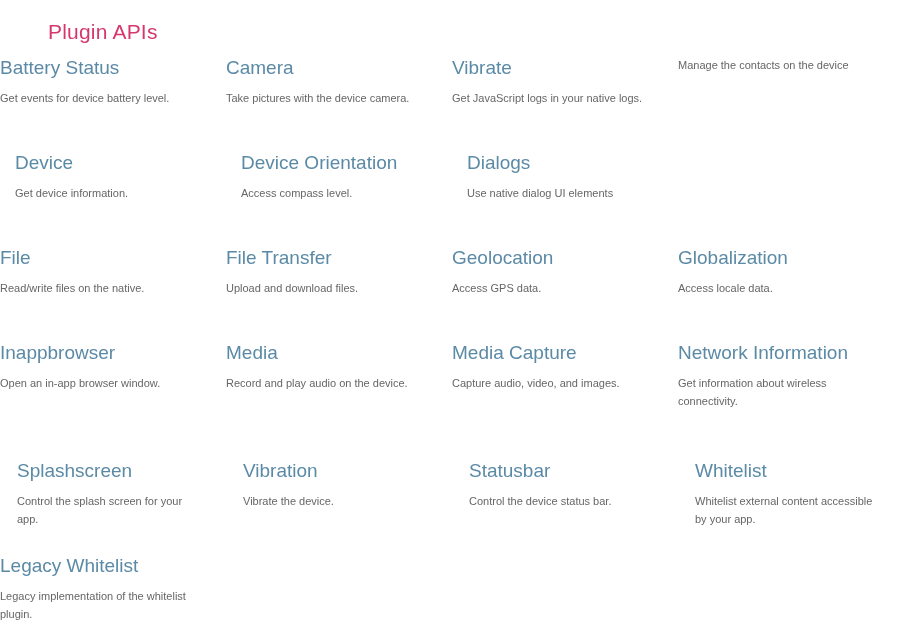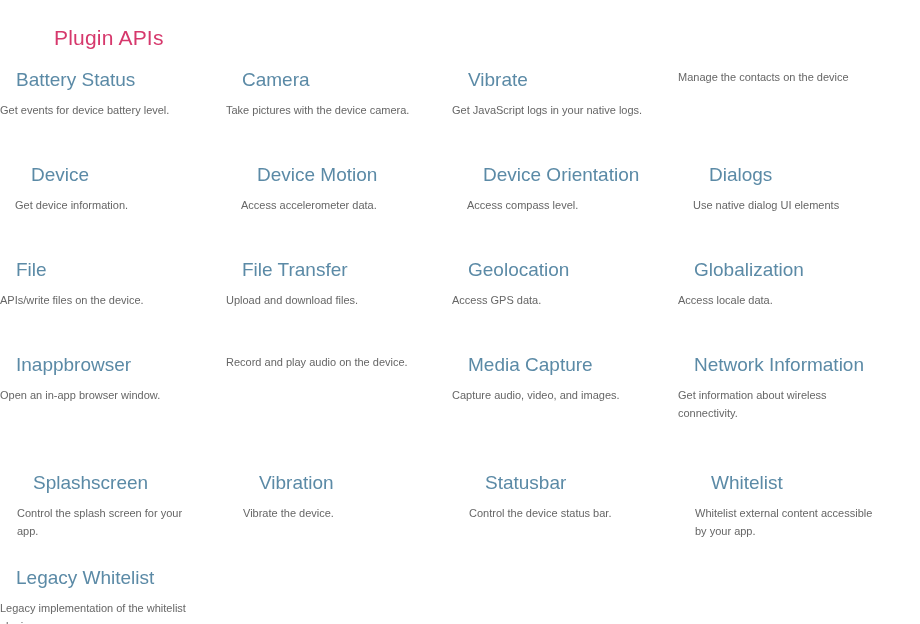--- a/index.html
+++ b/index.html
@@ -25,7 +25,7 @@
     color: #d6386c;
     font-size: 21px;
     font-weight: 400;
-    margin: 18px;
+    margin: 12px;
     padding: 8px 8px 0 36px;
     letter-spacing: 0.2px;
   }

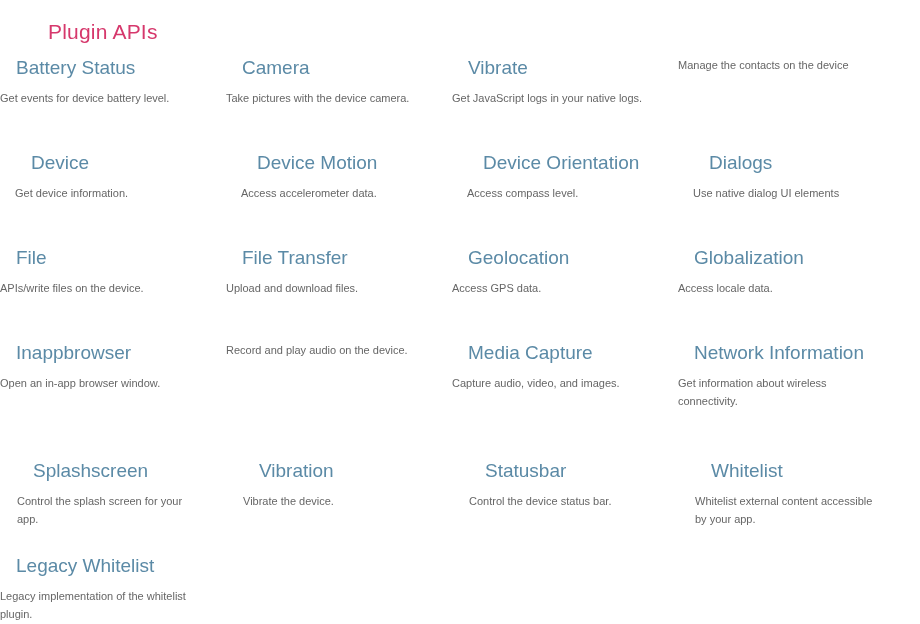--- a/index.html
+++ b/index.html
@@ -52,7 +52,7 @@
     font-weight: 400;
     line-height: 23px;
     text-decoration: none;
-    margin: 0 0 10px 16px;
+    margin: 0 0 10px 0;
     cursor: pointer;
   }
   .api-desc {

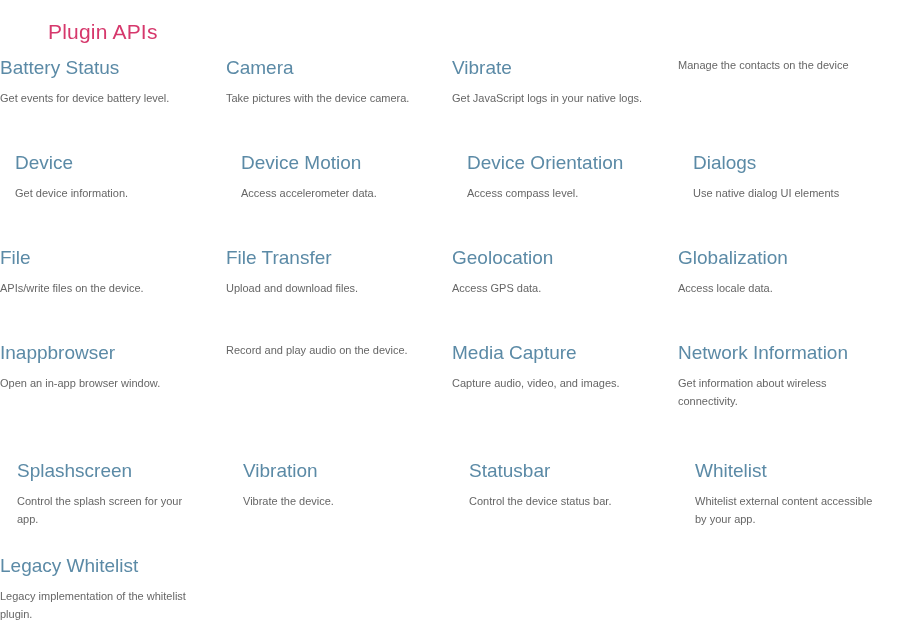--- a/index.html
+++ b/index.html
@@ -97,10 +97,6 @@
         <p class="api-desc">Get device information.</p>
       </div>
       <div class="cell">
-        <a class="api-title" href="#">Device Motion</a>
-        <p class="api-desc">Access accelerometer data.</p>
-      </div>
-      <div class="cell">
         <a class="api-title" href="#">Device Orientation</a>
         <p class="api-desc">Access compass level.</p>
       </div>

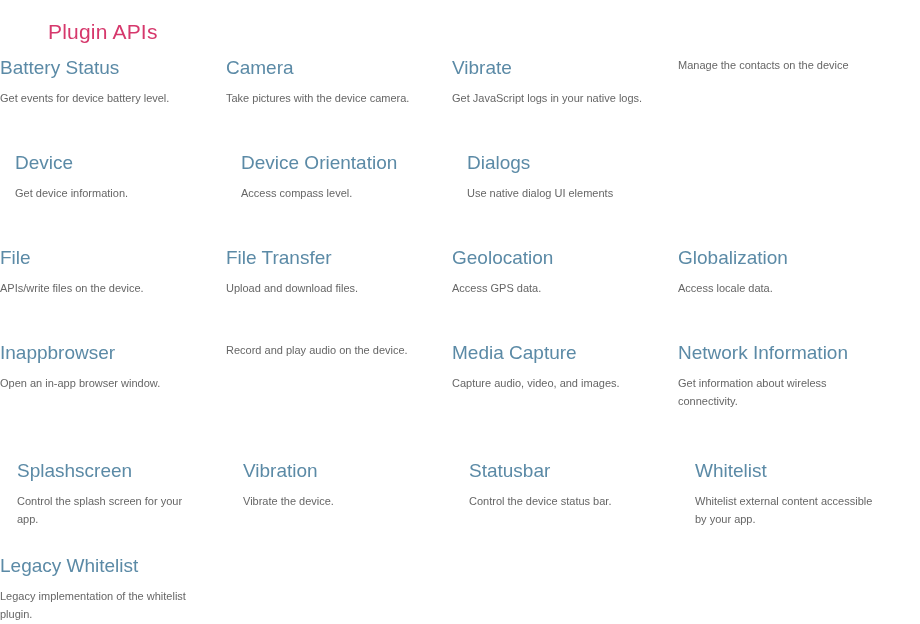--- a/index.html
+++ b/index.html
@@ -109,7 +109,7 @@
     <div class="grid-row row-3">
       <div class="cell">
         <a class="api-title" href="#">File</a>
-        <p class="api-desc">APIs/write files on the device.</p>
+        <p class="api-desc">Read/write files on the native.</p>
       </div>
       <div class="cell">
         <a class="api-title" href="#">File Transfer</a>

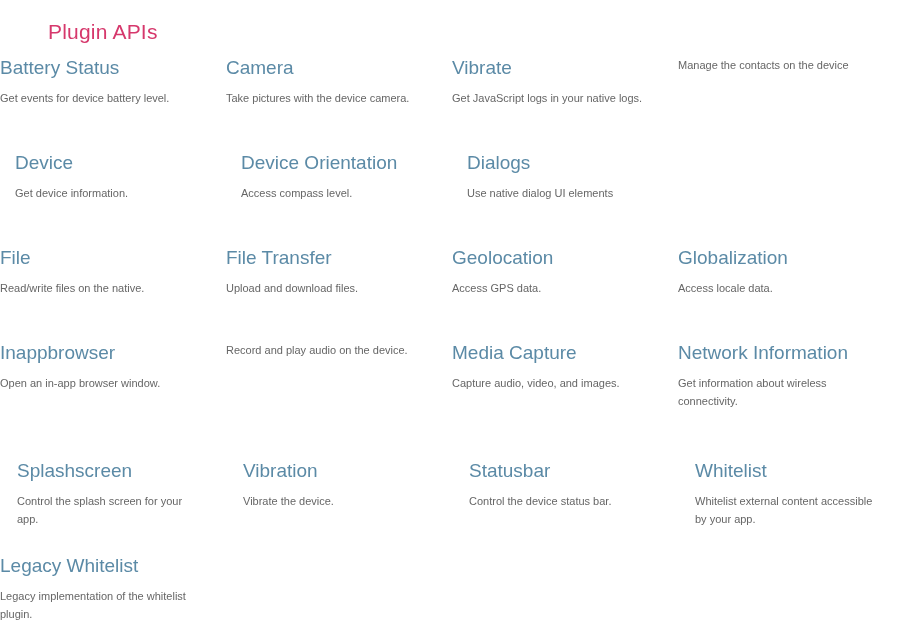--- a/index.html
+++ b/index.html
@@ -131,6 +131,7 @@
         <p class="api-desc">Open an in-app browser window.</p>
       </div>
       <div class="cell">
+        <a class="api-title" href="#">Media</a>
         <p class="api-desc">Record and play audio on the device.</p>
       </div>
       <div class="cell">

